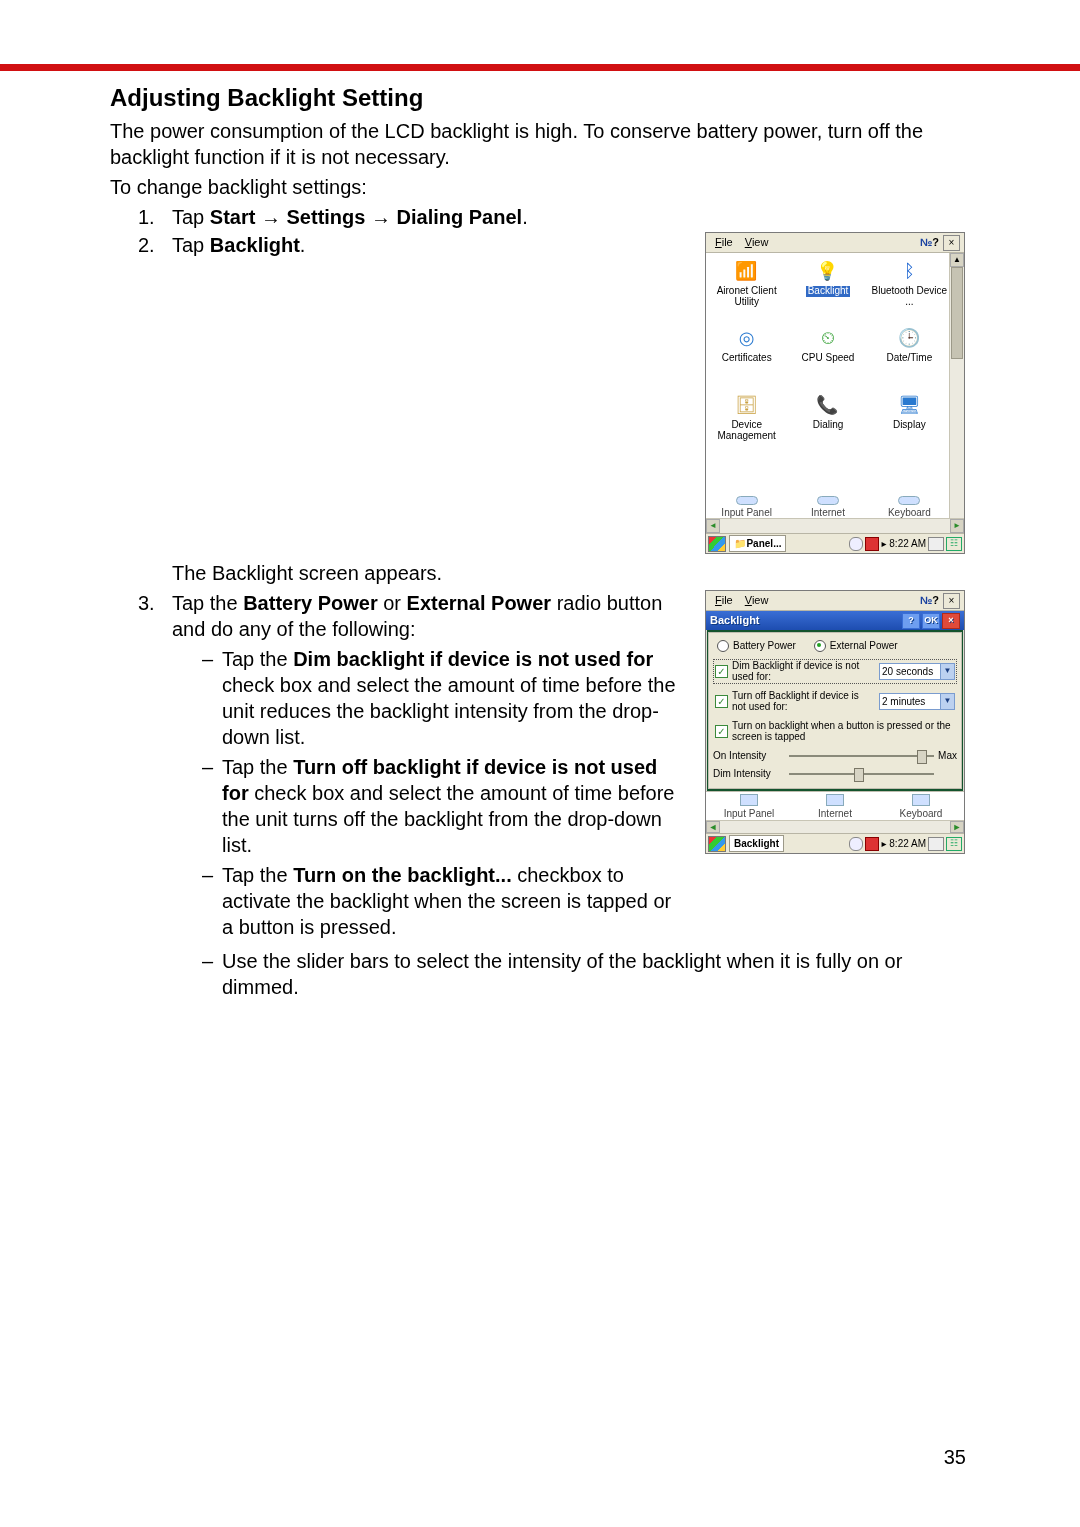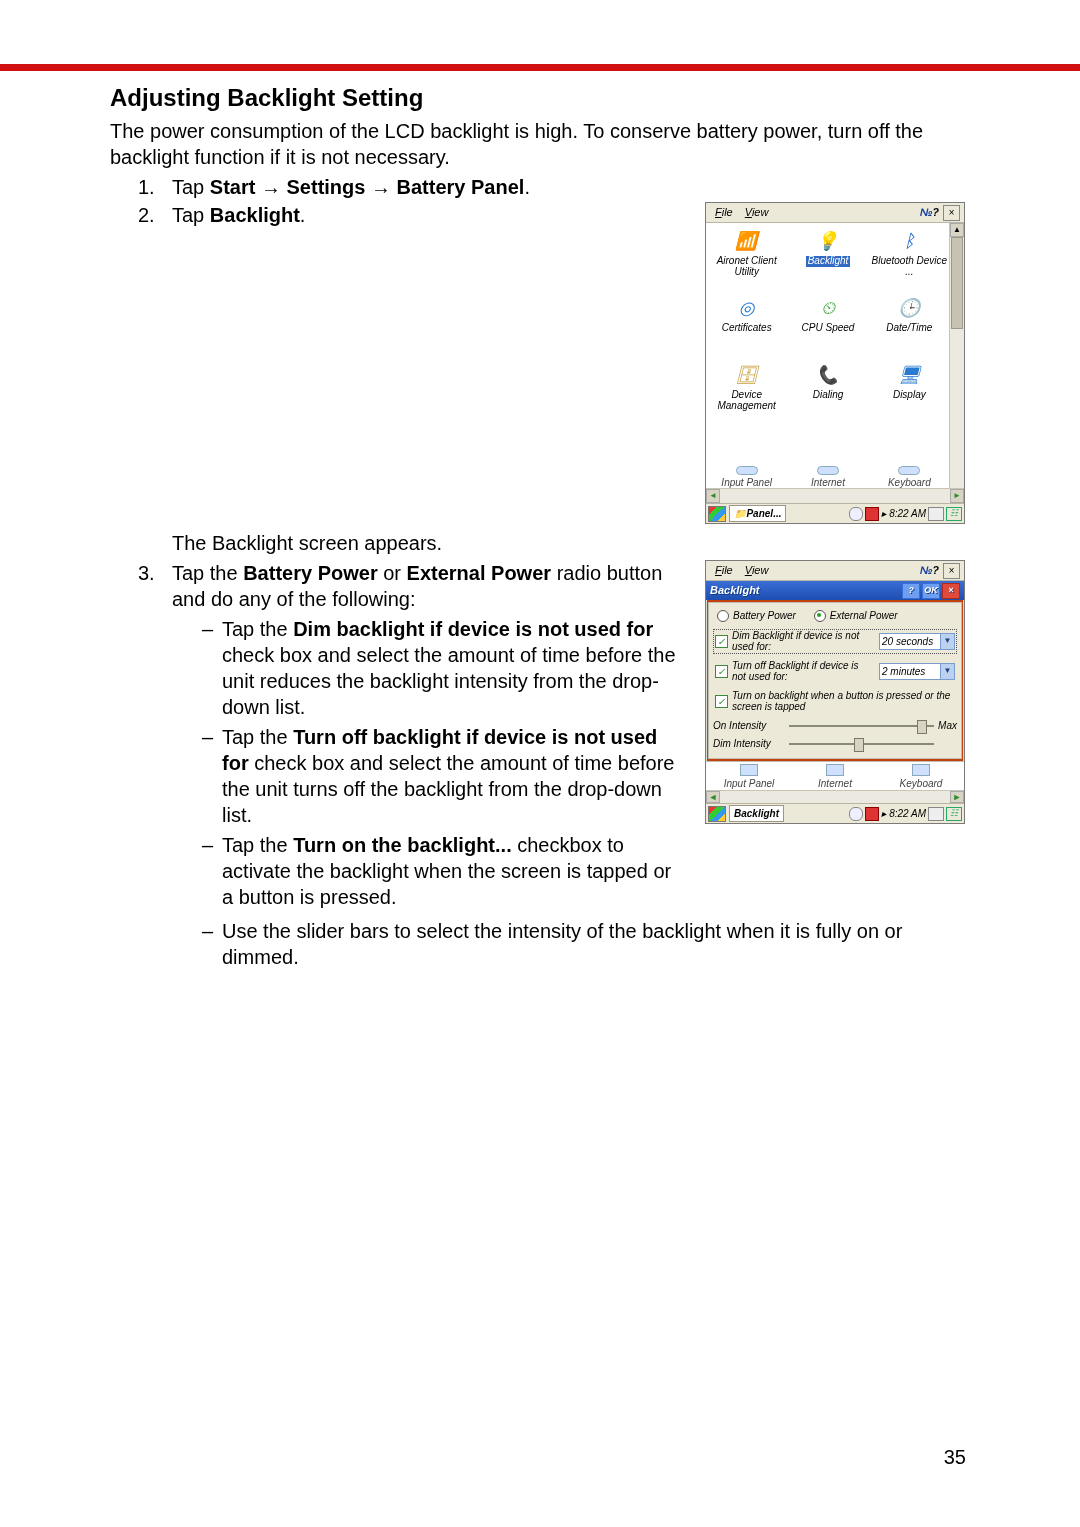--- a/index.html
+++ b/index.html
@@ -348,6 +348,7 @@
   <div class="content">
     <h3 class="heading">Adjusting Backlight Setting</h3>
     <p class="body">The power consumption of the LCD backlight is high. To conserve battery power, turn off the backlight function if it is not necessary.</p>
+    <p class="body">To change backlight settings:</p>
 
     <ol class="numbered">
       <li>

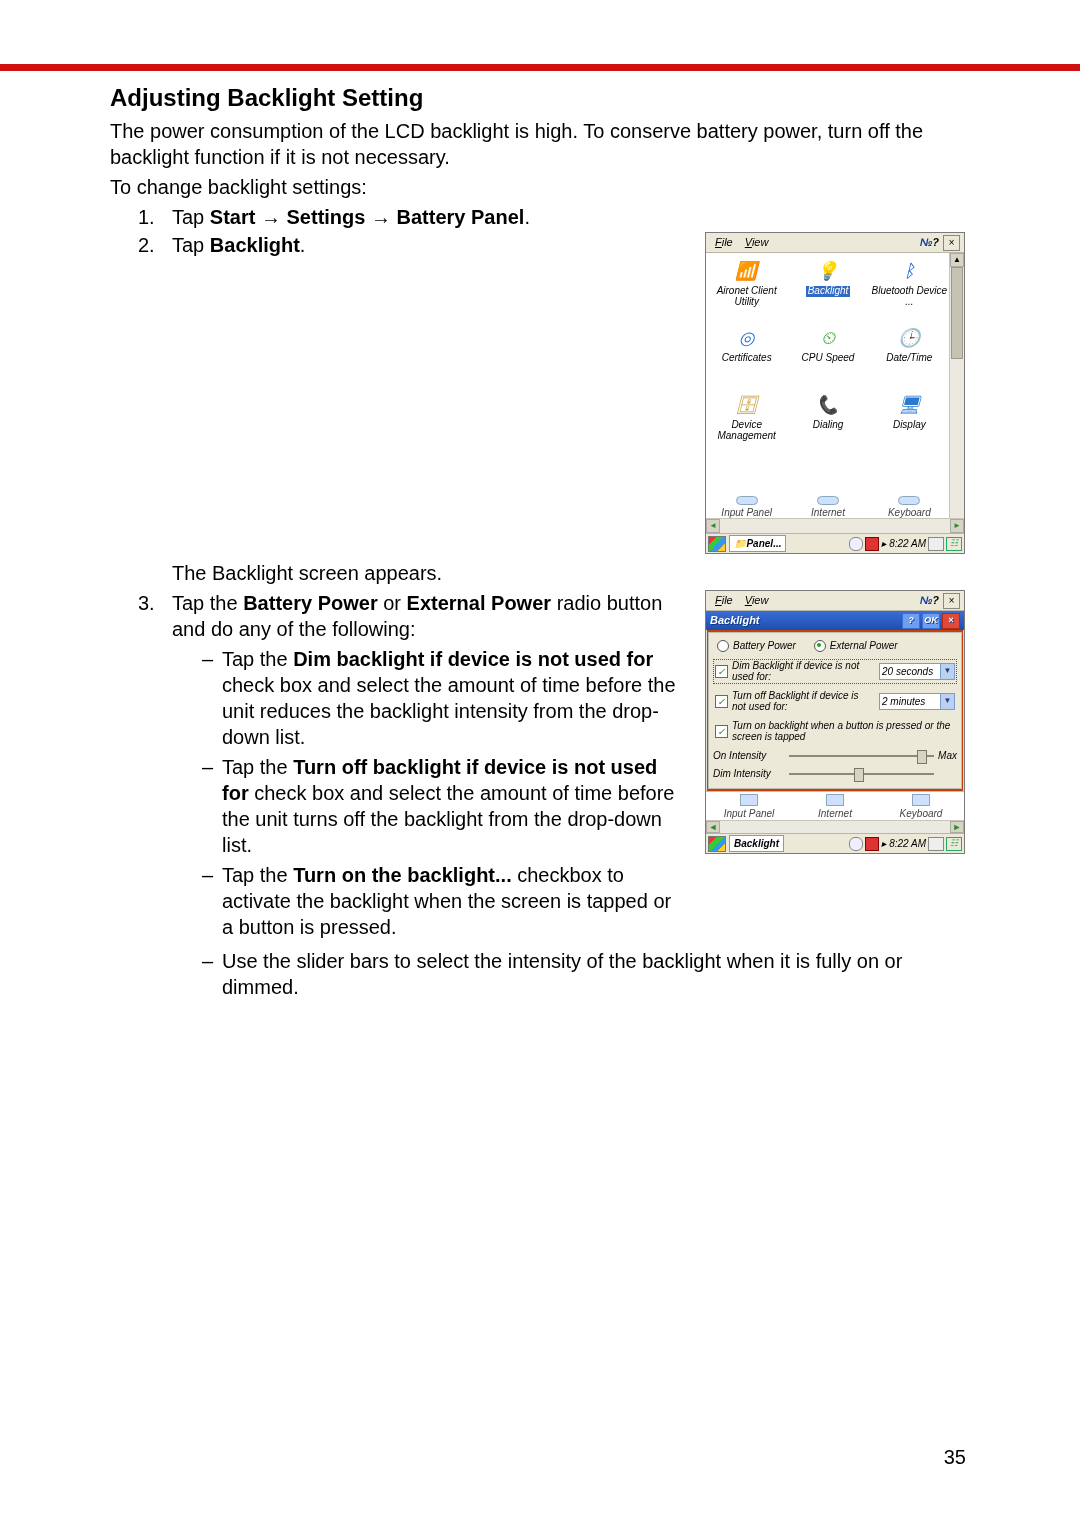--- a/index.html
+++ b/index.html
@@ -353,7 +353,7 @@
     <ol class="numbered">
       <li>
         <span class="num">1.</span>
-        <span>Tap </span><b>Start</b><span class="arrow"> → </span><b>Settings</b><span class="arrow"> → </span><b>Battery Panel</b><span>.</span>
+        <span>Tap </span><b>Start</b><span class="arrow"> → </span><b>Settings</b><span class="arrow"> → </span><b>Dialing Panel</b><span>.</span>
       </li>
 
       <li>

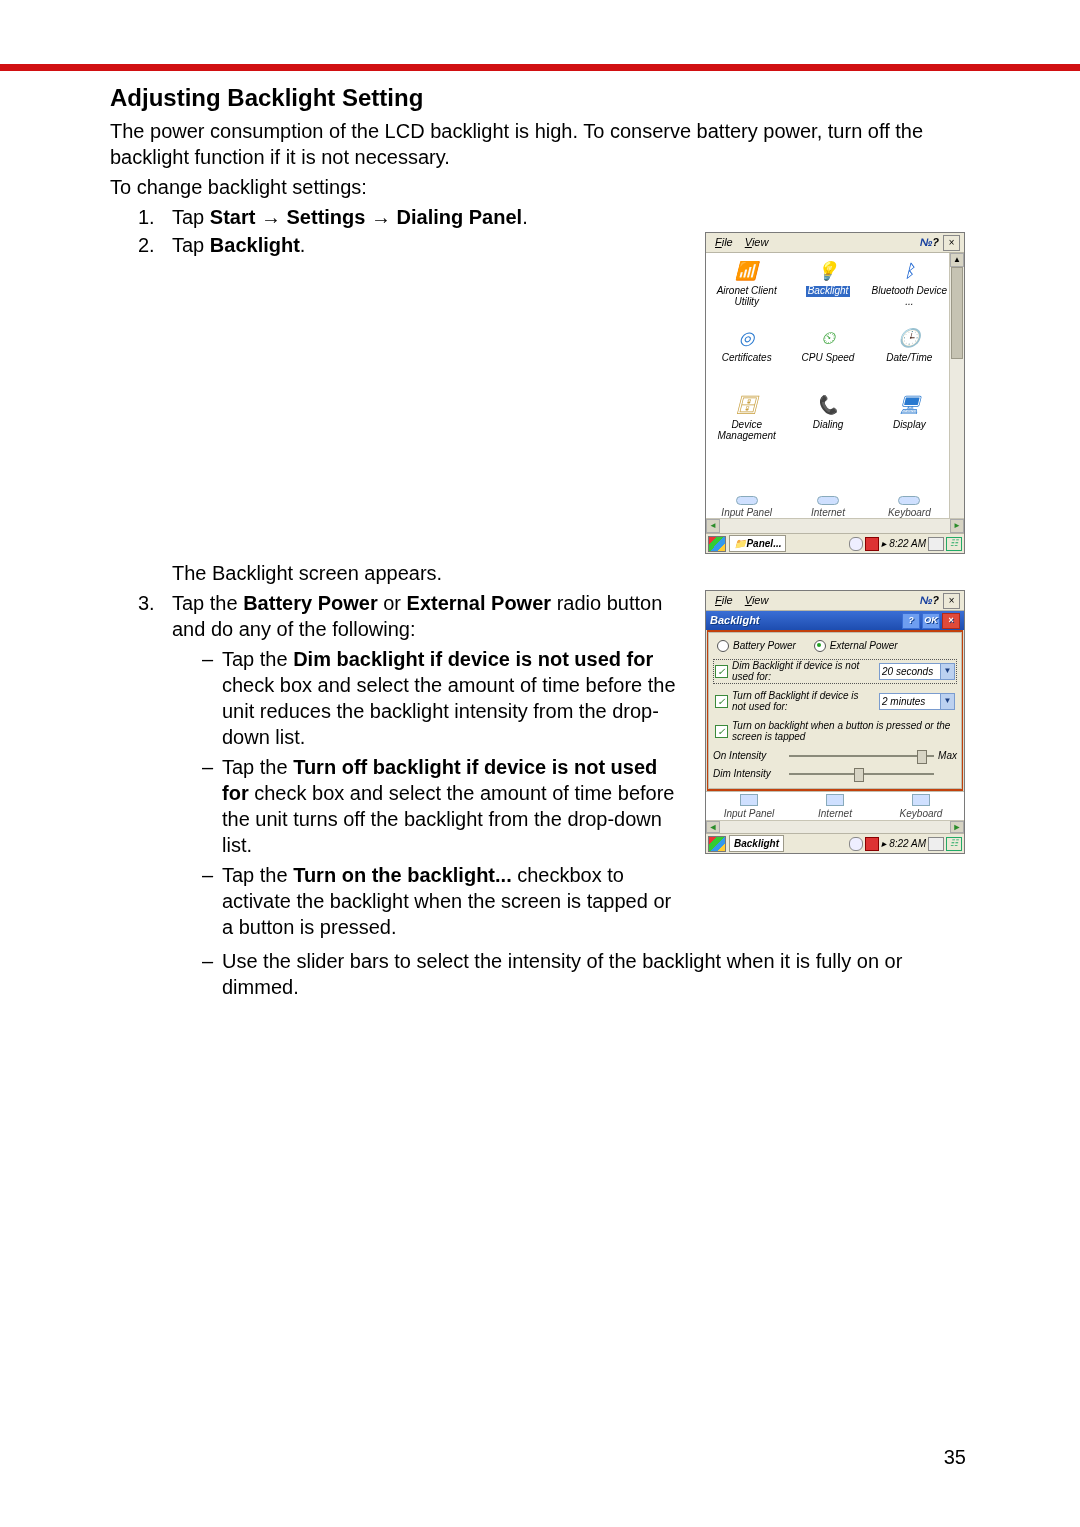--- a/index.html
+++ b/index.html
@@ -85,12 +85,11 @@
   .ss {
     width: 258px;
     border: 1px solid #7a7a7a;
-    background: #c2410c;
+    background: #14532d;
     font-family: Tahoma, Arial, sans-serif;
     font-size: 11px;
     color: #000;
     box-shadow: 0 0 0 1px #dcdcd0 inset;
-    font-style: italic;
   }
   .ss-menu {
     display: flex;

